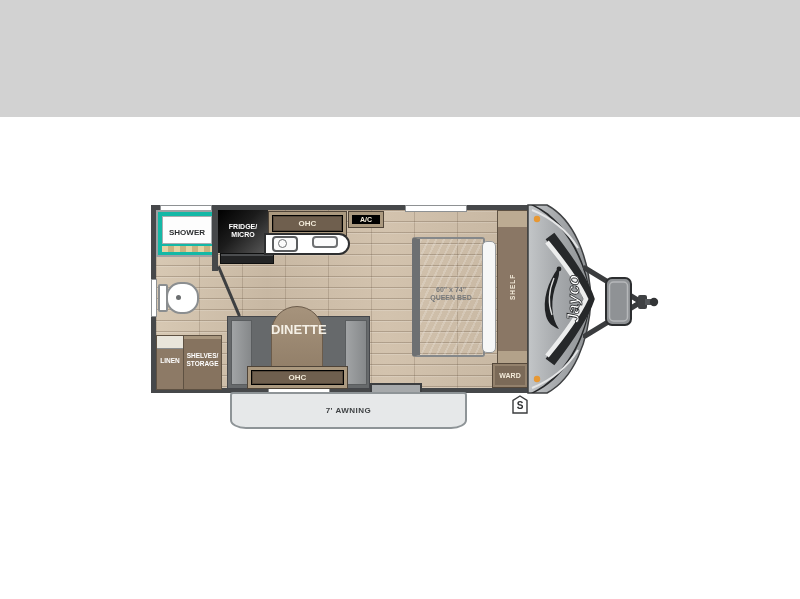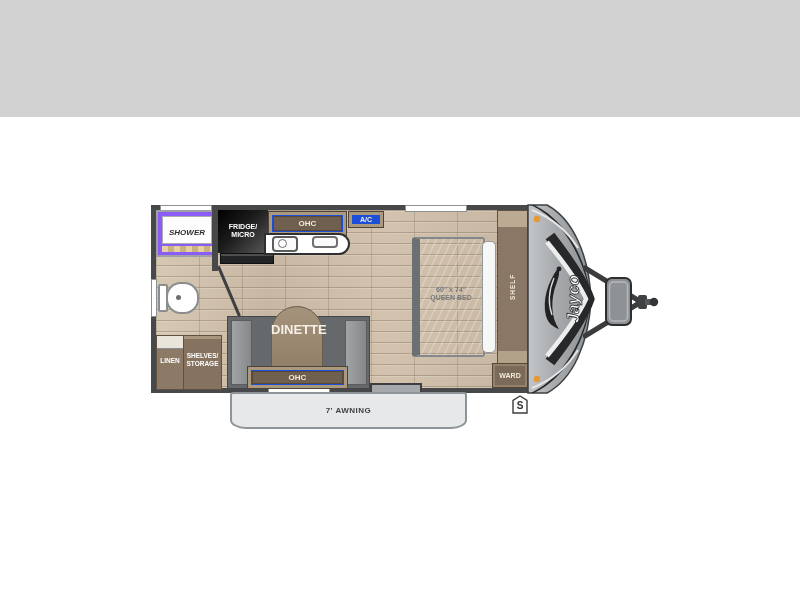--- a/index.html
+++ b/index.html
@@ -33,7 +33,7 @@
   
   .fridge{left:218px;top:210px;width:50px;height:43px;background:linear-gradient(135deg,#000 0%,#1c1c1c 45%,#5a5a5a 100%);}
   .fridge-base{left:220px;top:253px;width:54px;height:11px;background:#232425;border:1px solid #0e0f0f;box-shadow:inset 0 2px 0 #4c4e50;}
-  .cab{background:#1d4ed8;border:1px solid #4f4438;box-shadow:inset 0 0 0 3px #ab997f;}
+  .cab{background:#000000;border:1px solid #4f4438;box-shadow:inset 0 0 0 3px #ab997f;}
   .cab .face{position:absolute;inset:4px;background:#6f5f4e;border:1px solid #55483a;}
   .k-ohc{left:268px;top:211px;width:79px;height:25px;}
   .ac{left:348px;top:211px;width:36px;height:17px;}

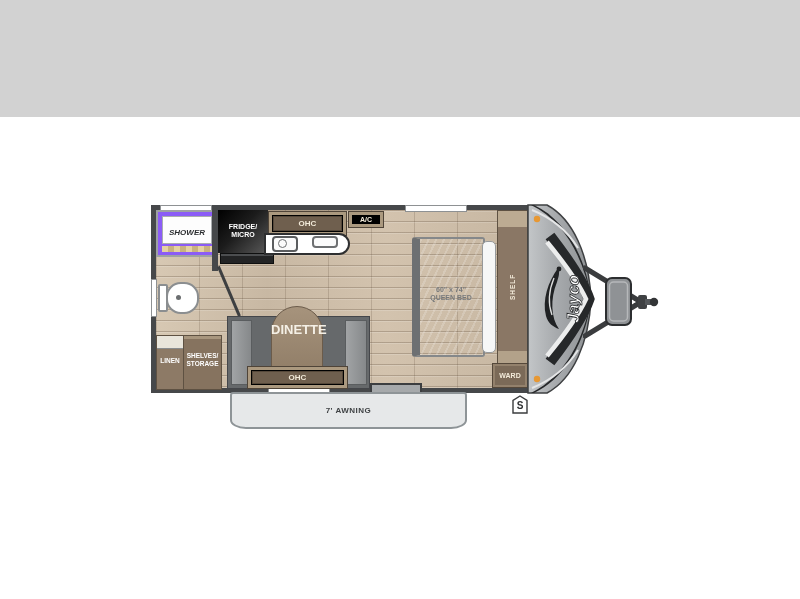--- a/index.html
+++ b/index.html
@@ -20,7 +20,7 @@
   .window{background:#ffffff;border:1px solid #8e9193;}
 
   
-  .shower{left:156px;top:210px;width:62px;height:47px;background:#8b5cf6;border:2px solid #9ea1a3;font-style:italic;}
+  .shower{left:156px;top:210px;width:62px;height:47px;background:#14b8a6;border:2px solid #9ea1a3;}
   .shower-inner{position:absolute;left:4px;top:4px;right:4px;bottom:11px;background:#fdfdfd;border:1px solid #aaadaf;}
   .shower-sill{position:absolute;left:4px;right:4px;bottom:3px;height:6px;
     background:repeating-linear-gradient(90deg,#e5d2a2 0 6px,#c9b27f 6px 12px);}

